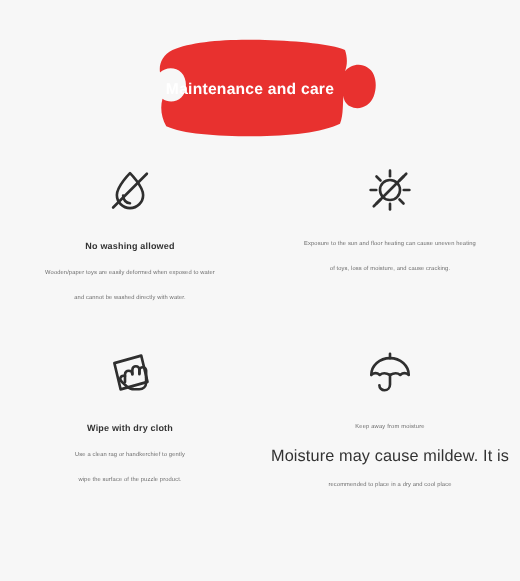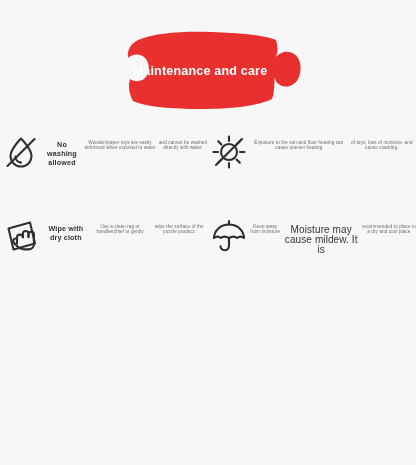--- a/index.html
+++ b/index.html
@@ -61,7 +61,8 @@
     width: 208px;
     box-sizing: border-box;
     display: flex;
-    flex-direction: row;
+    flex-direction: column;
+    align-items: center;
   }
   .cell-row-2 {
     margin-top: 32px;

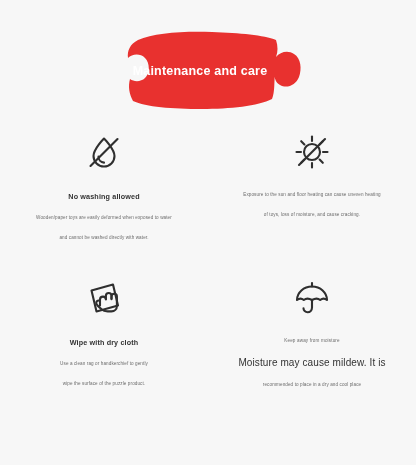--- a/index.html
+++ b/index.html
@@ -103,7 +103,7 @@
     color: #6d6d6d;
   }
   .body-line.large {
-    font-size: 10px;
+    font-size: 13px;
     color: #333333;
   }
 </style>

